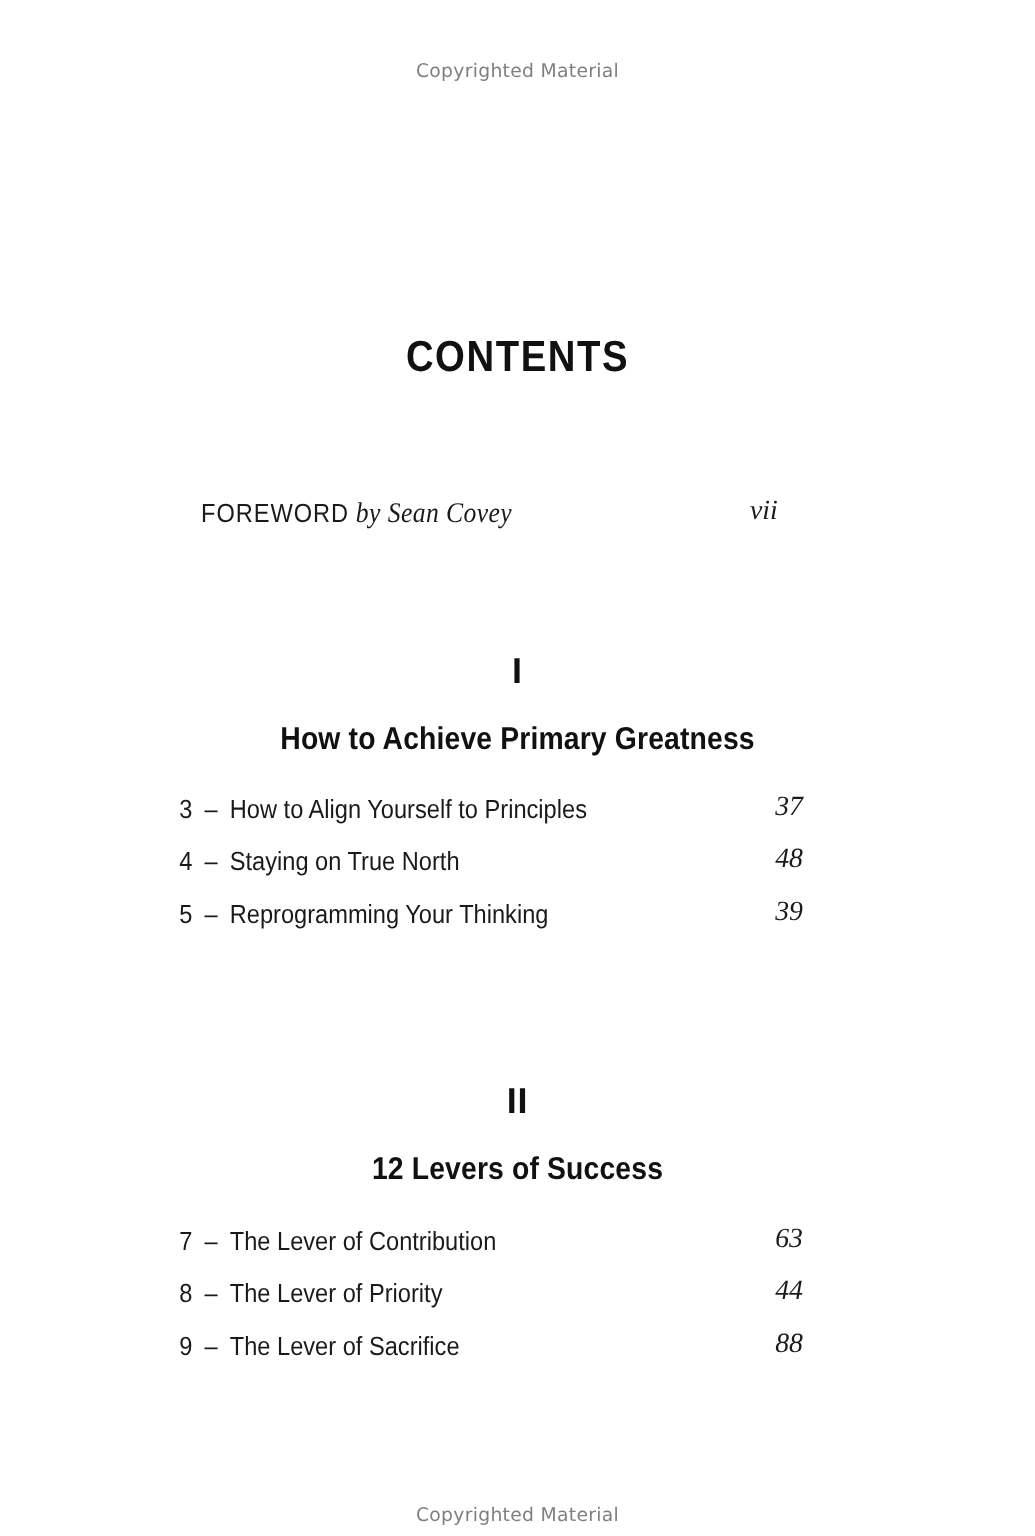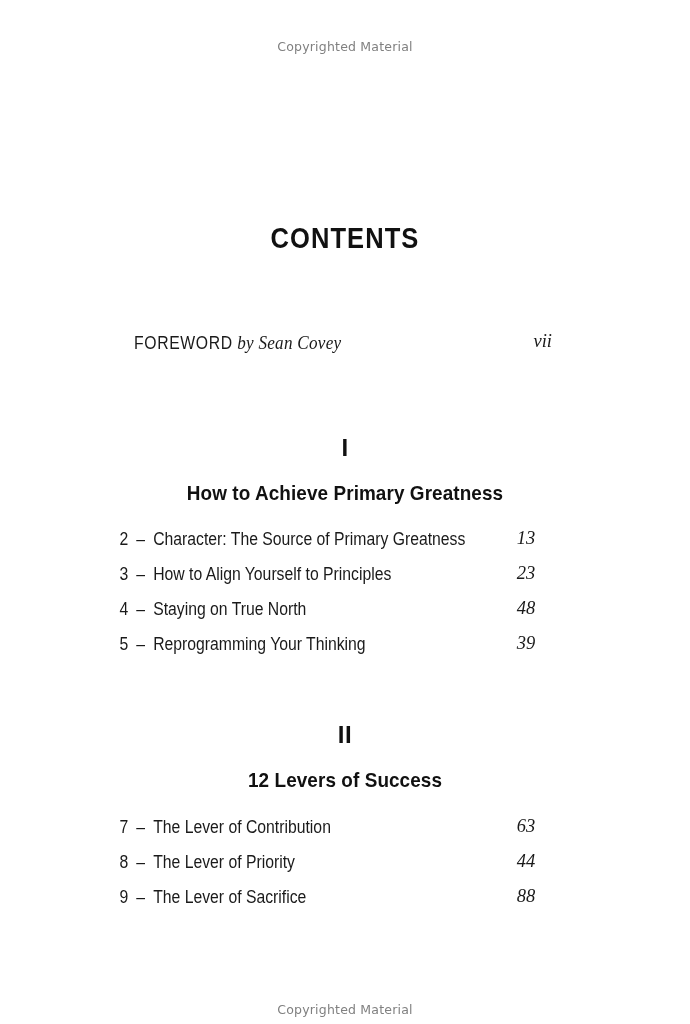--- a/index.html
+++ b/index.html
@@ -90,7 +90,7 @@
     right: 0;
     top: -1px;
     width: 52px;
-    text-align: right;
+    text-align: left;
     font-family: "Liberation Serif", serif;
     font-style: italic;
     font-size: 18.5px;

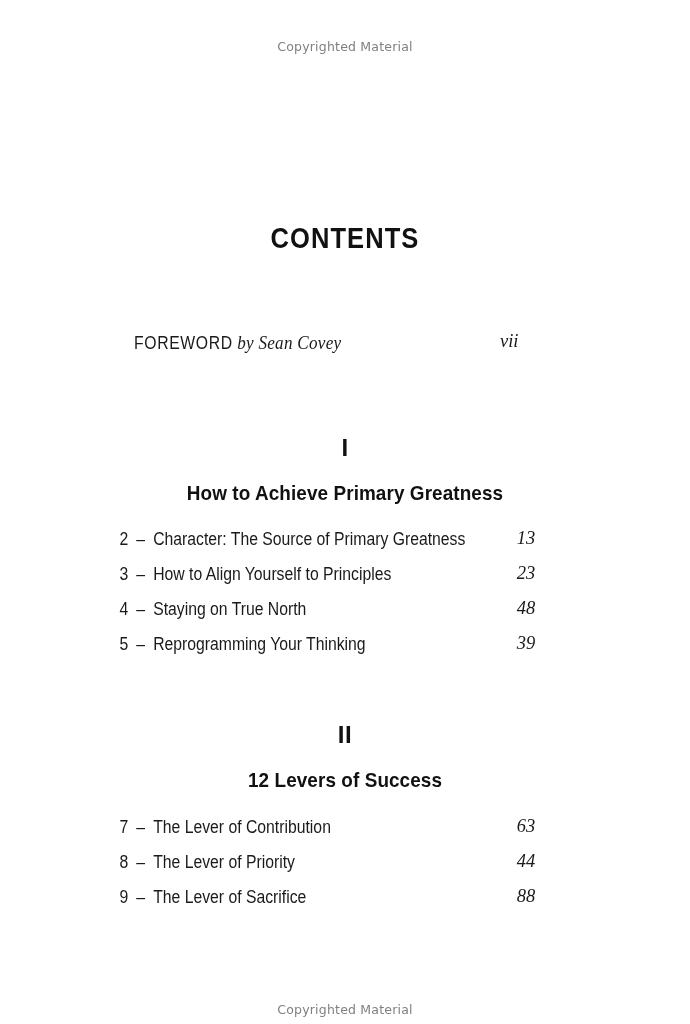--- a/index.html
+++ b/index.html
@@ -193,10 +193,6 @@
   <div class="chapters" style="top: 513px;">
 
 
-    <div class="ch-row">
-      <div class="ch-left"><span class="ch-num">2</span><span class="ch-dash">–</span><span>Character: The Source of Primary Greatness</span></div>
-      <div class="ch-page">13</div>
-    </div>
 
     <div class="ch-row">
       <div class="ch-left"><span class="ch-num">3</span><span class="ch-dash">–</span><span>How to Align Yourself to Principles</span></div>

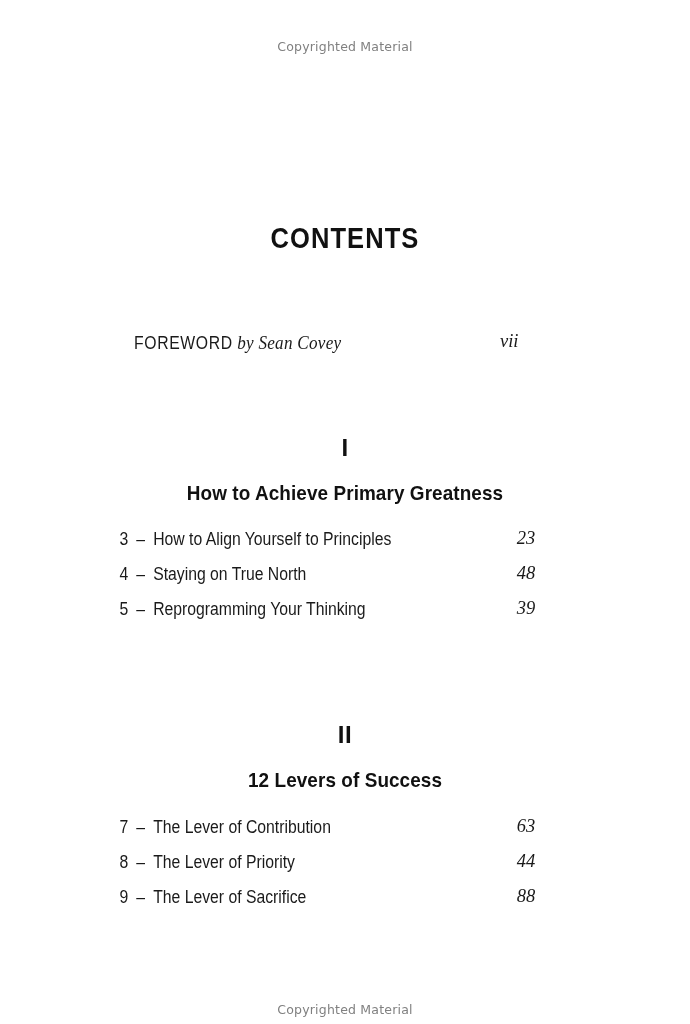--- a/index.html
+++ b/index.html
@@ -196,7 +196,7 @@
 
     <div class="ch-row">
       <div class="ch-left"><span class="ch-num">3</span><span class="ch-dash">–</span><span>How to Align Yourself to Principles</span></div>
-      <div class="ch-page">23</div>
+      <div class="ch-page">37</div>
     </div>
 
     <div class="ch-row">

